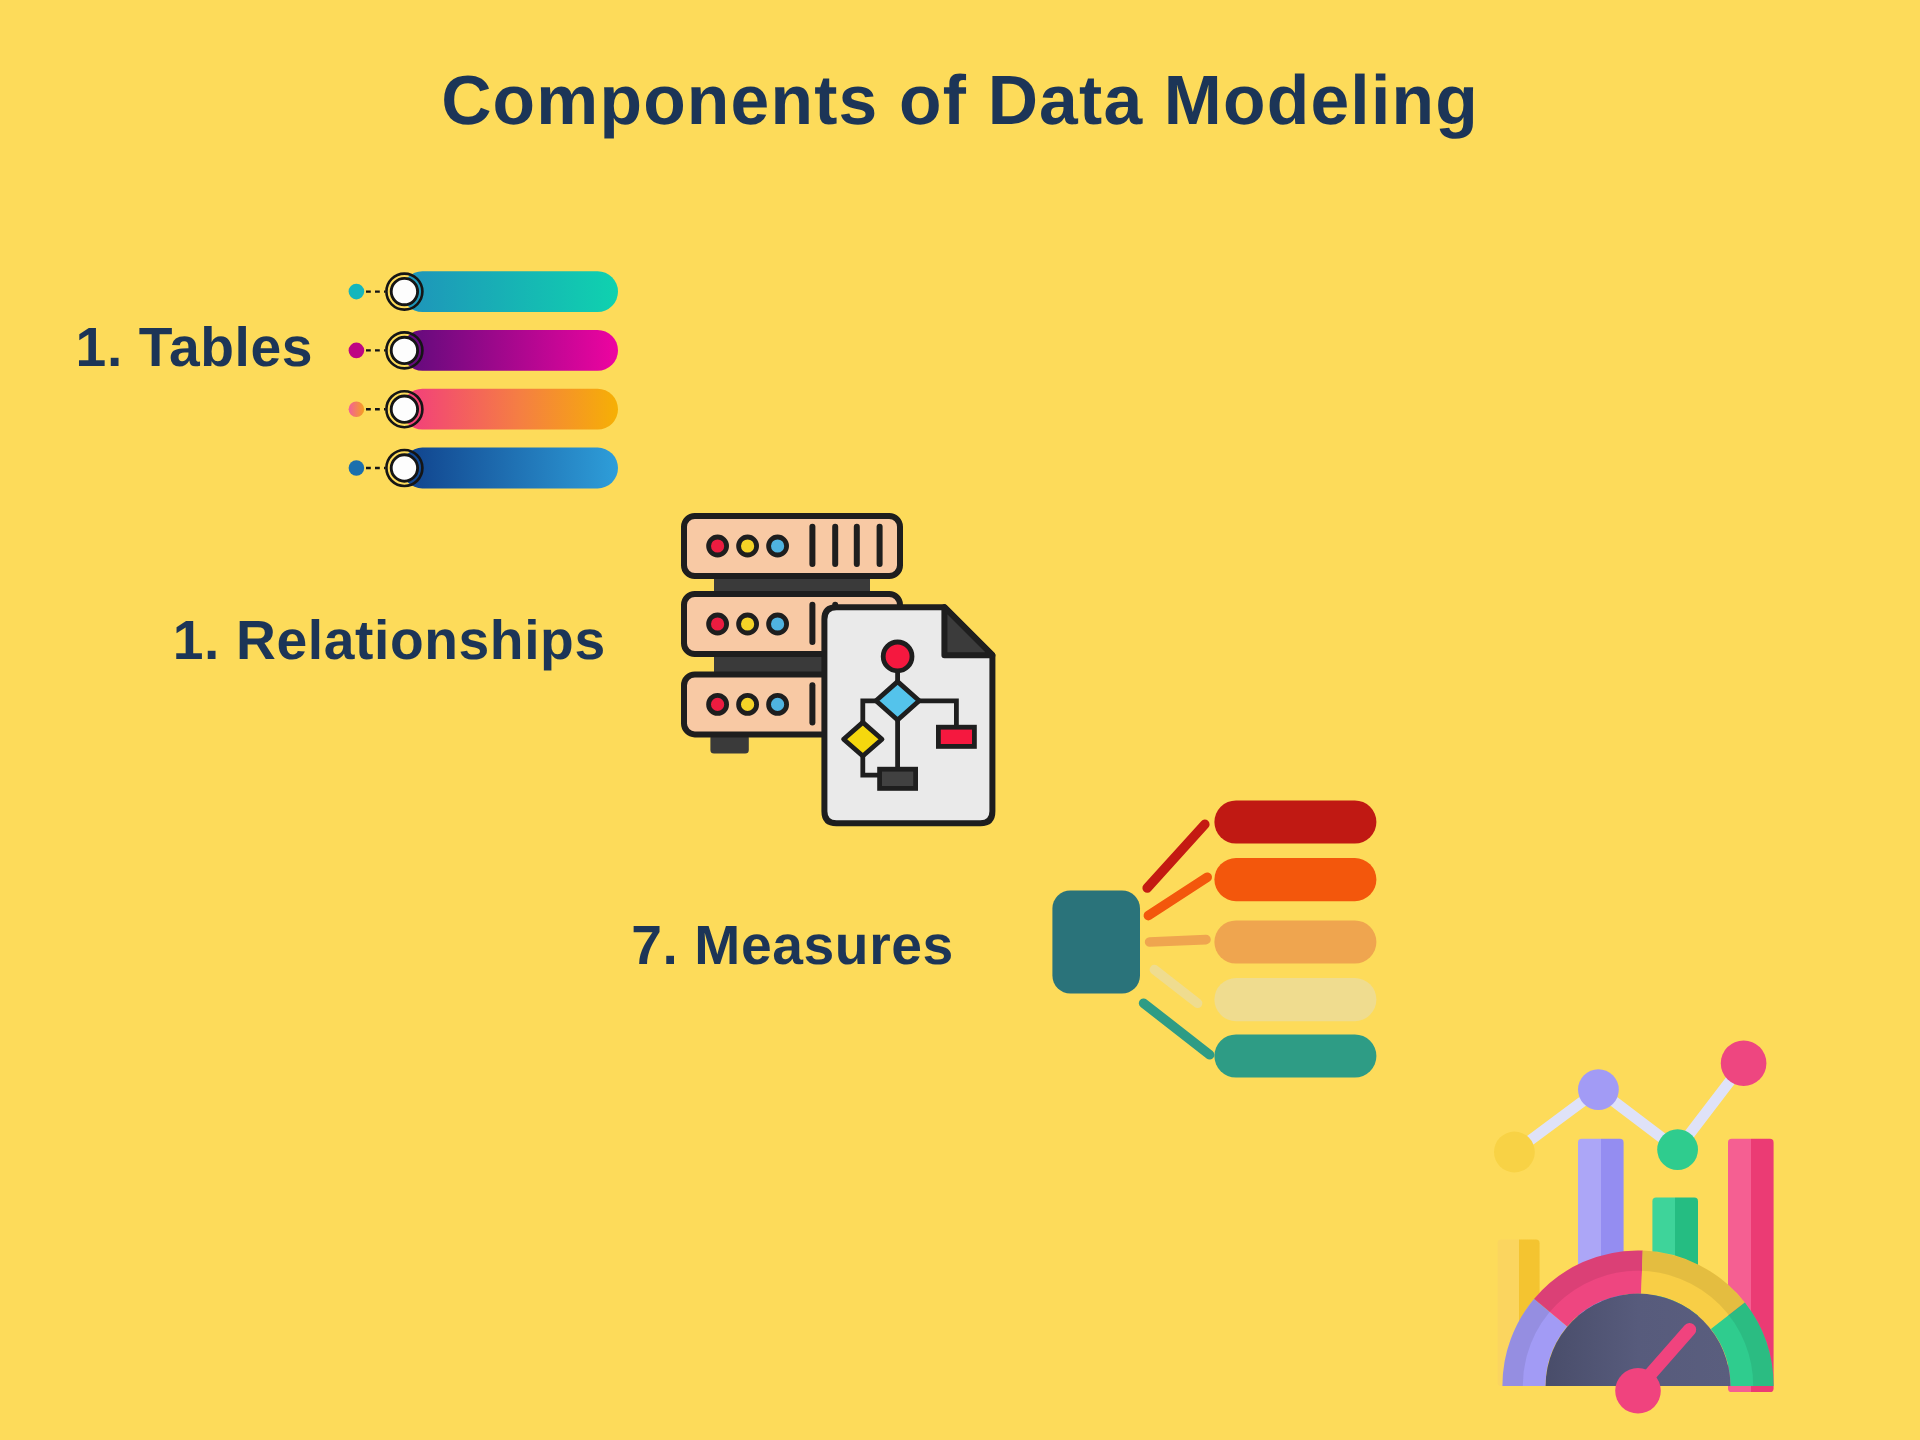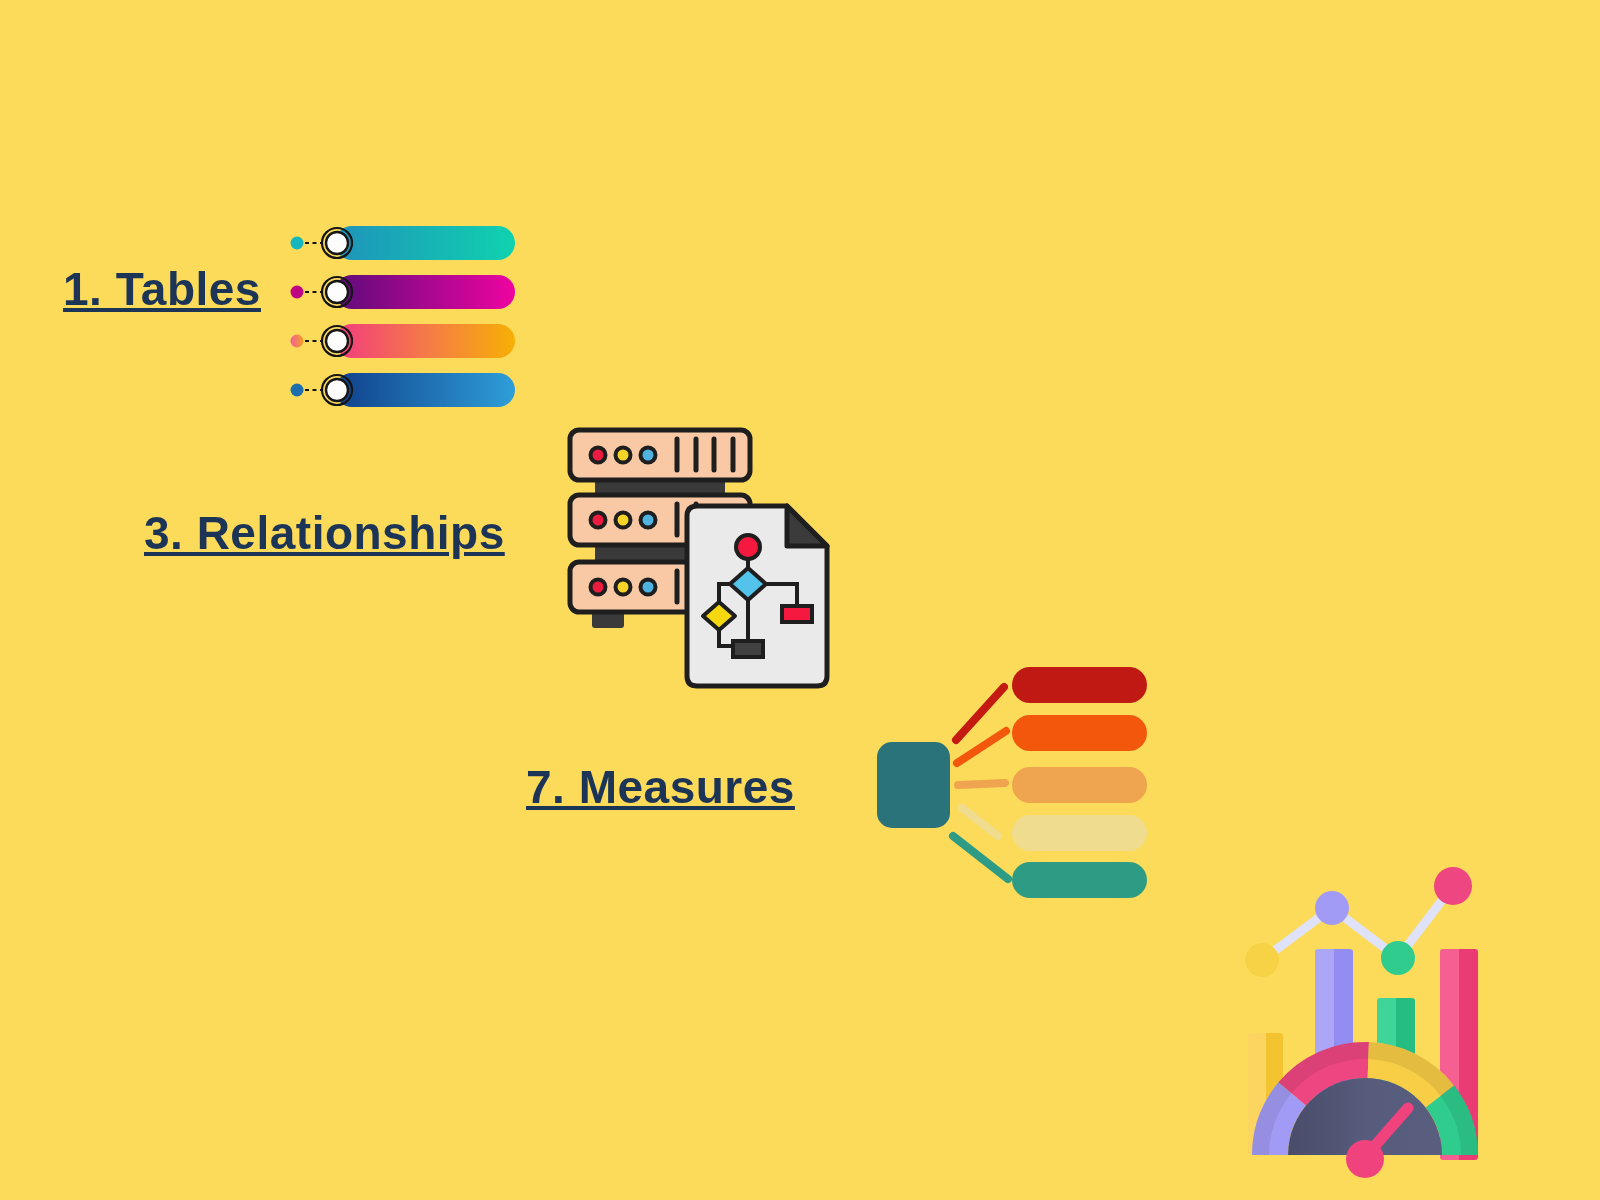--- a/index.html
+++ b/index.html
@@ -36,6 +36,7 @@
 
 <div class="canvas">
 
+  <div class="title">Components of Data Modeling</div>
 
   <div class="item-label label-tables">1. Tables</div>
   <svg class="icon icon-tables" width="240" height="200" viewBox="0 0 240 200">

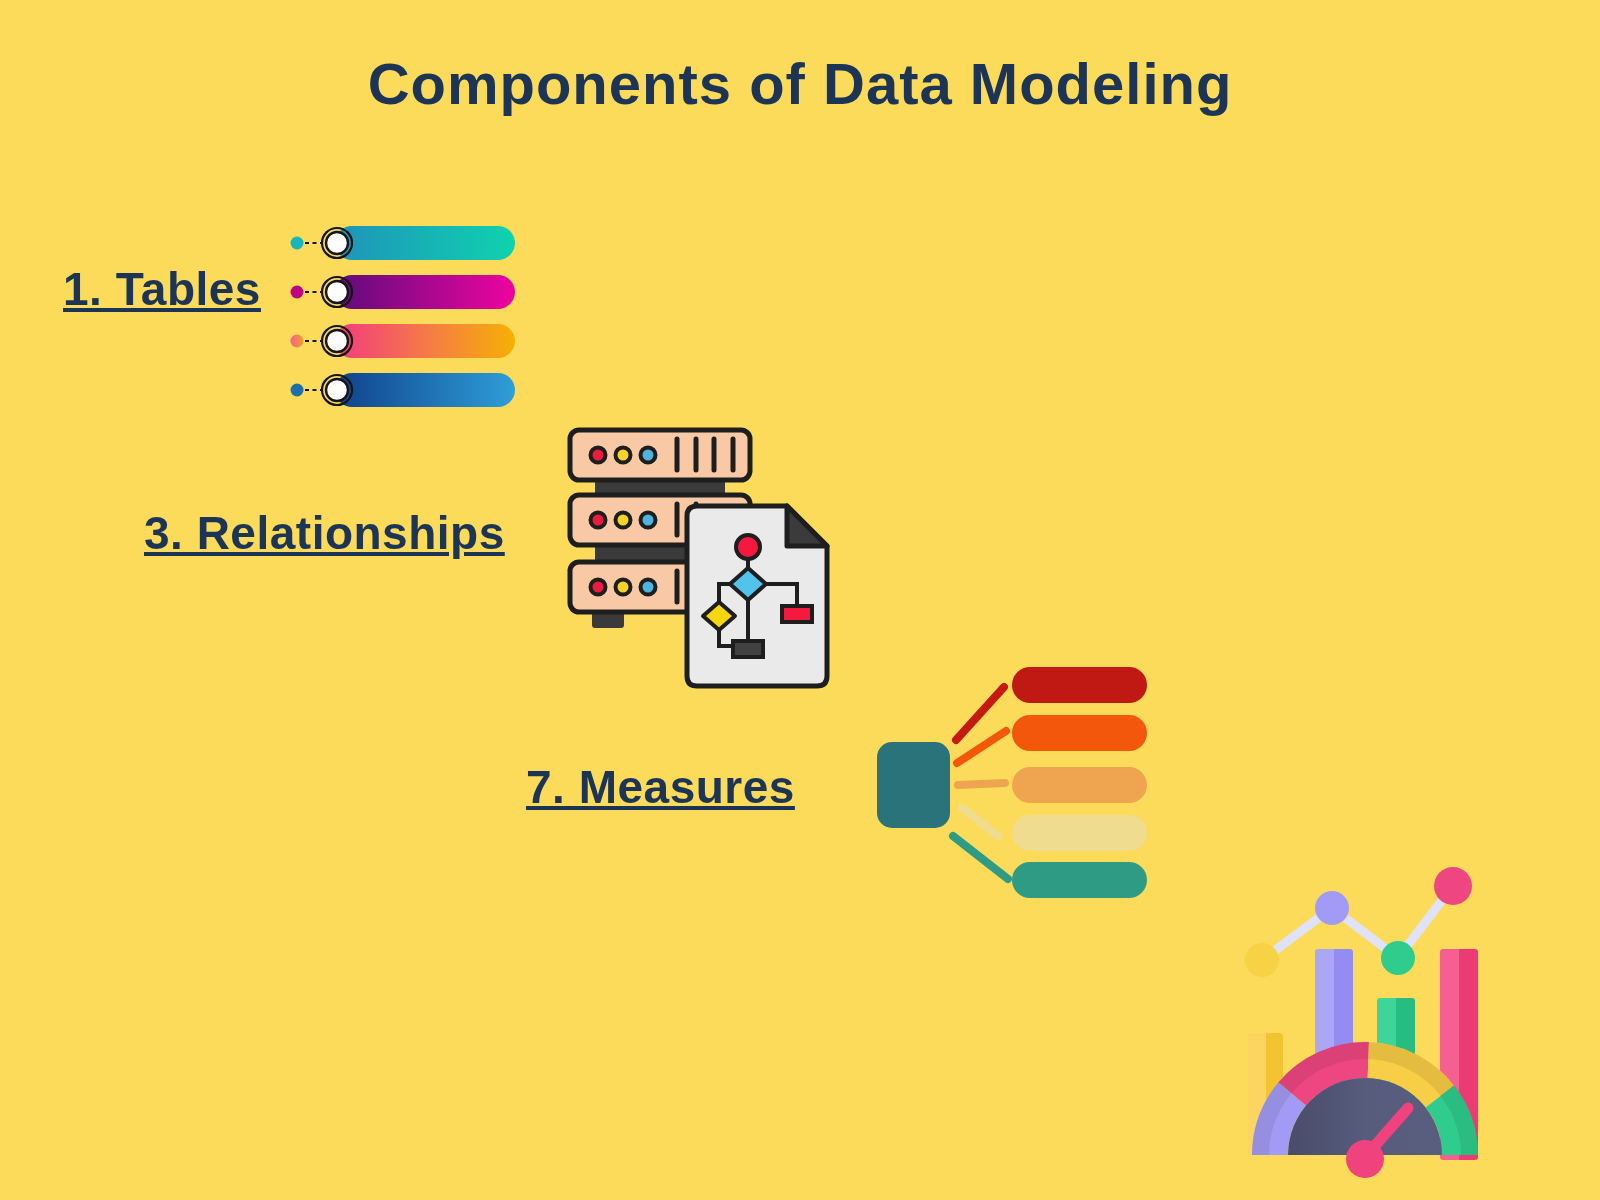--- a/index.html
+++ b/index.html
@@ -19,7 +19,7 @@
   .item-label{
     position:absolute;
     font-size:46px;font-weight:700;letter-spacing:0.5px;
-    color:#1C3557;white-space:nowrap;text-decoration:underline;
+    color:#1C3557;white-space:nowrap;
   }
   .label-tables{left:63px;top:262px;}
   .label-relationships{left:144px;top:506px;}

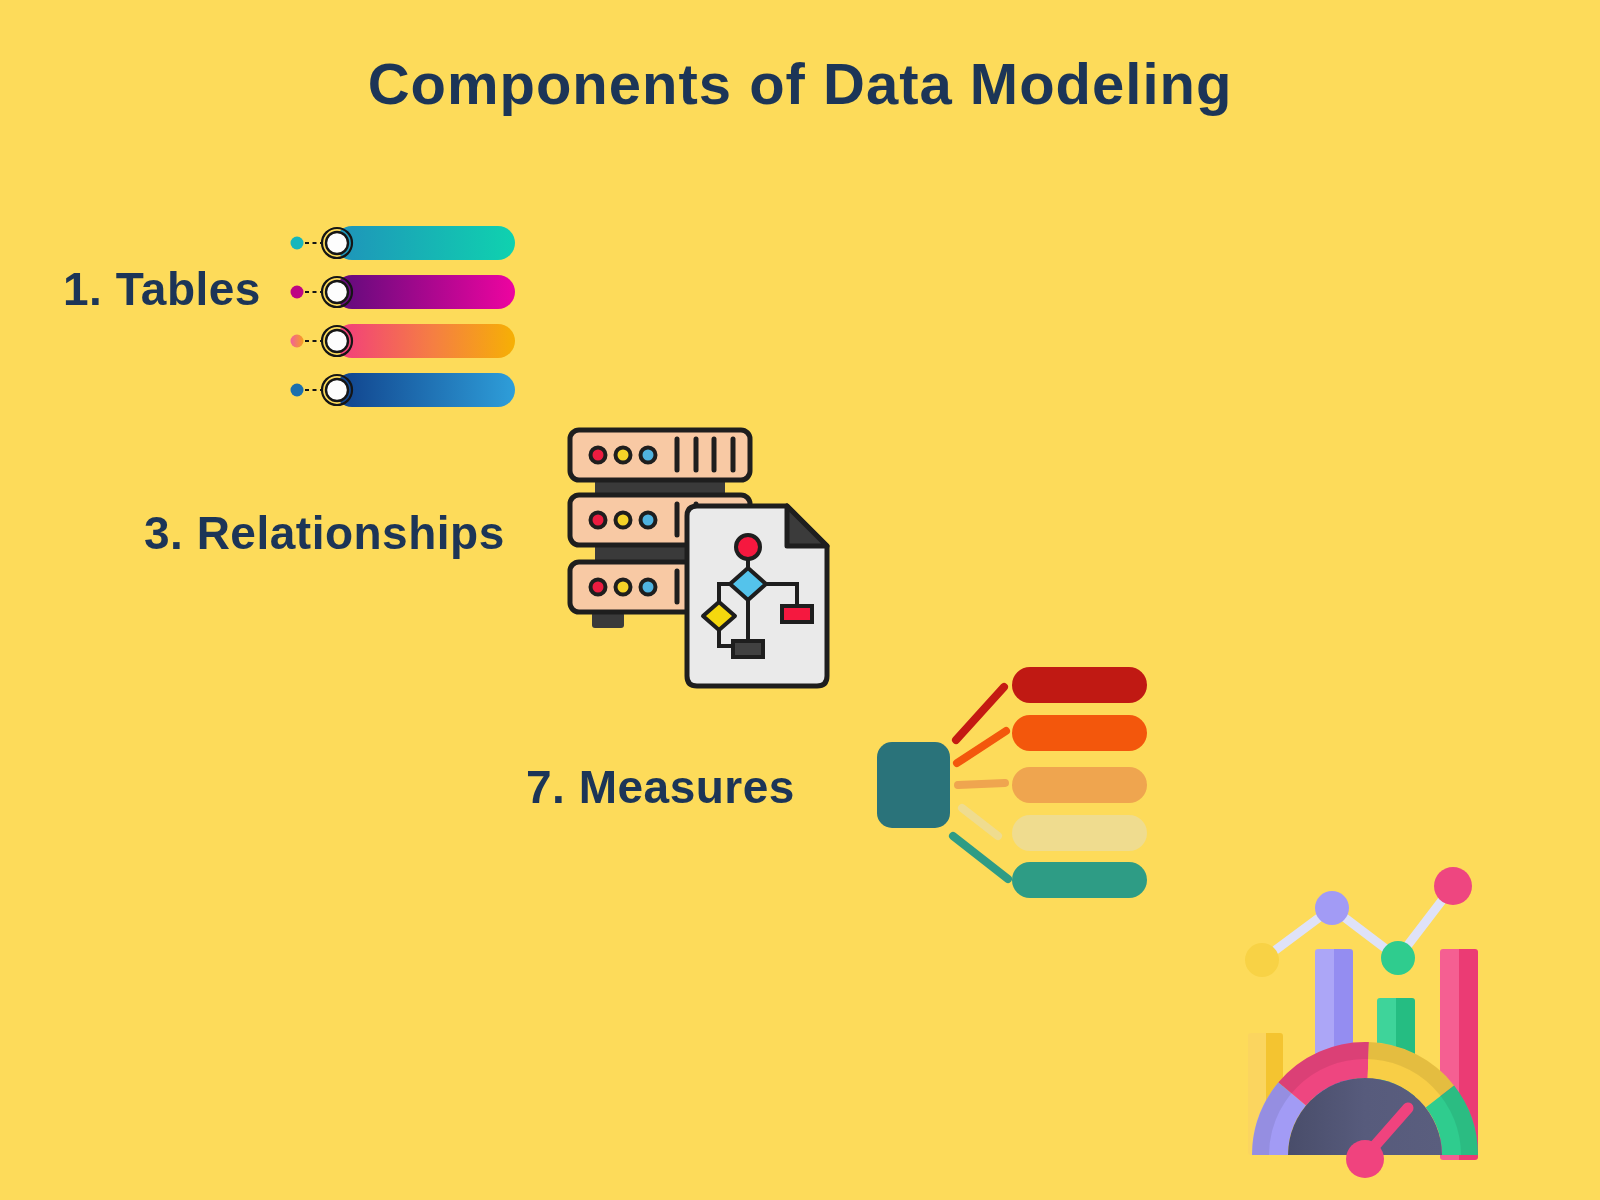--- a/index.html
+++ b/index.html
@@ -97,7 +97,7 @@
     </g>
   </svg>
 
-  <div class="item-label label-relationships">3. Relationships</div>
+  <div class="item-label label-relationships">1. Relationships</div>
   <svg class="icon icon-relationships" width="285" height="285" viewBox="0 0 285 285">
 
     <g>

